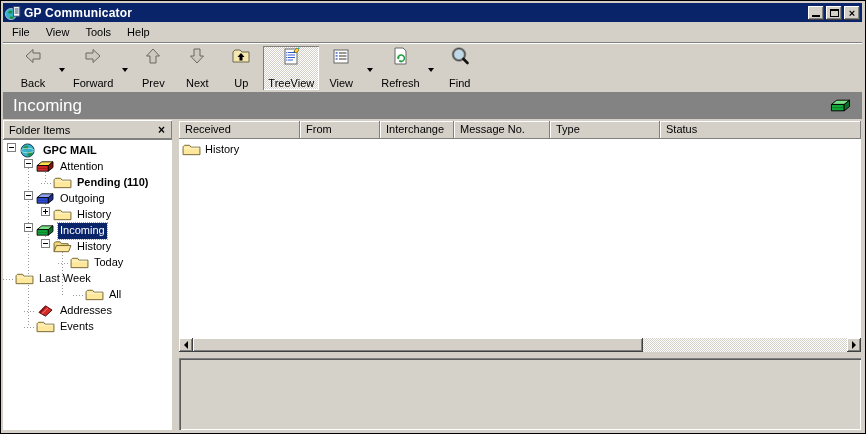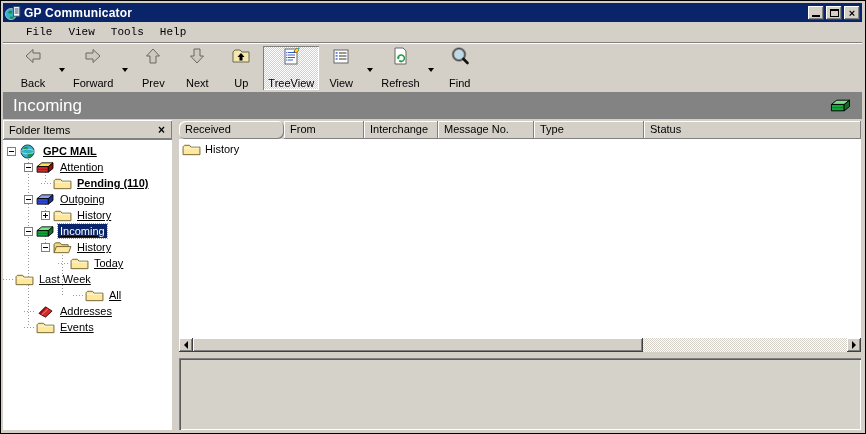--- a/index.html
+++ b/index.html
@@ -24,8 +24,8 @@
   .glyph-close{ font-size:11px; font-weight:bold; line-height:10px; }
 
   
-  .menubar{ position:absolute; top:22px; left:16px; right:3px; height:18px;
-            display:flex; align-items:center; padding-left:1px;font-family:Liberation Mono, monospace; }
+  .menubar{ position:absolute; top:22px; left:2px; right:3px; height:18px;
+            display:flex; align-items:center; padding-left:1px; }
   .menu-item{ padding:2px 8px; }
 
   

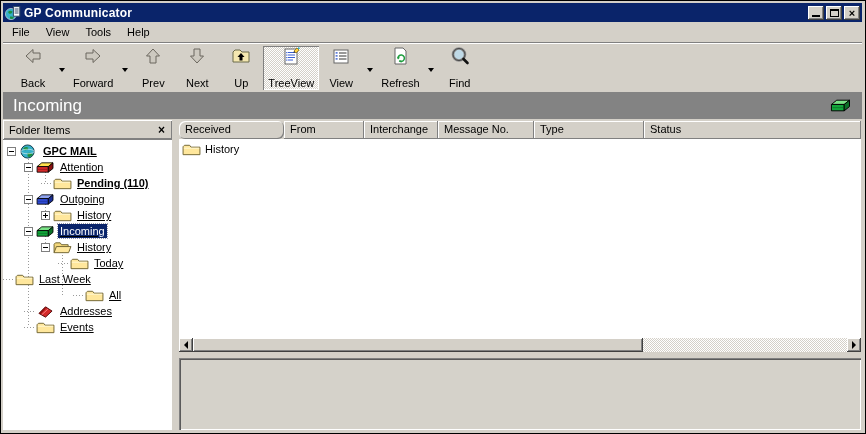--- a/index.html
+++ b/index.html
@@ -431,7 +431,7 @@
   <div class="splitter"></div>
 
   <div class="list-header" id="list-header">
-      <div class="col" style="width: 105px; border-radius: 6px;">Received</div>
+      <div class="col" style="width: 121px;">Received</div>
       <div class="col" style="width: 80px;">From</div>
       <div class="col" style="width: 74px;">Interchange</div>
       <div class="col" style="width: 96px;">Message No.</div>

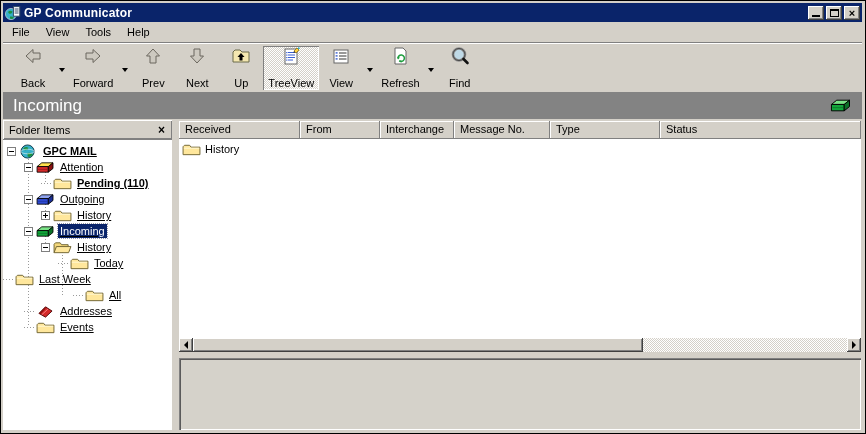--- a/index.html
+++ b/index.html
@@ -59,8 +59,8 @@
   .tree-panel{ position:absolute; top:138px; left:2px; width:169px; bottom:3px;
                background:#fff; overflow:hidden; border-top:1px solid #808080; }
   .tree{ position:relative; padding-top:3px; }
-  .trow{ position:relative; z-index:1; display:flex; align-items:center; height:16px;
-         white-space:nowrap;text-decoration:underline; }
+  .trow{ position:relative; z-index:1; display:flex; height:16px;
+         white-space:nowrap; }
   .expander{ width:9px; height:9px; border:1px solid #7f7f7f; background:#fff;
              position:relative; margin-right:3px; flex:none; }
   .expander::before{ content:''; position:absolute; left:1px; right:1px; top:3px;

